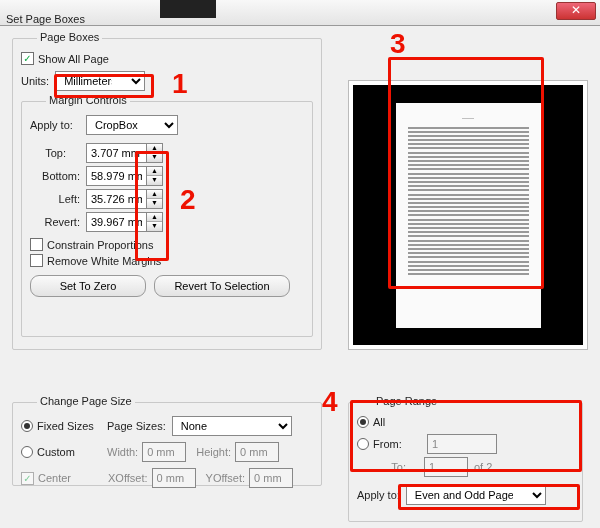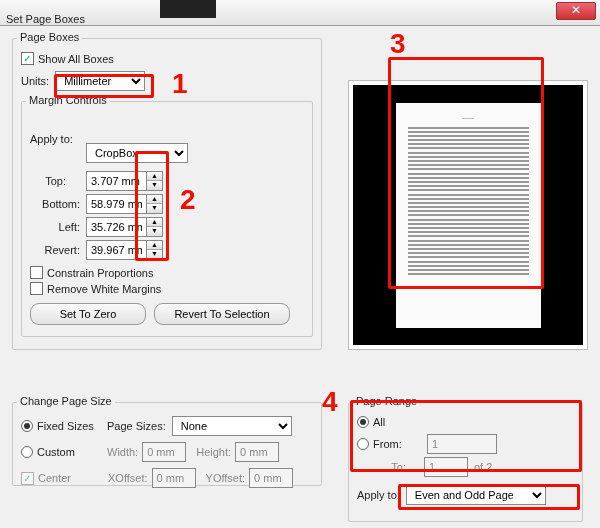--- a/index.html
+++ b/index.html
@@ -10,7 +10,7 @@
   .title-blk { position:absolute; top:0; left:160px; width:56px; height:18px; background:#222; }
   .content { position: absolute; left:0; right:0; top:26px; bottom:0; background: #f0f0f0; padding: 6px 10px 10px 12px; }
   .groupbox { border: 1px solid #c9c9c9; border-radius: 2px; position: relative; padding: 10px 8px 8px 8px; margin-top: 6px; }
-  .groupbox > .legend { position: absolute; top: -8px; left: 4px; background: #f0f0f0; padding: 0 3px; color: #222; }
+  .groupbox > .legend { position: absolute; top: -8px; left: 24px; background: #f0f0f0; padding: 0 3px; color: #222; }
   .row { display: flex; align-items: center; margin: 3px 0; }
   .chk { width: 13px; height: 13px; border: 1px solid #707070; background: #fff; display: inline-flex; align-items: center; justify-content: center; margin-right: 4px; font-size:10px; color:#1a4; }
   .lbl { color: #222; }

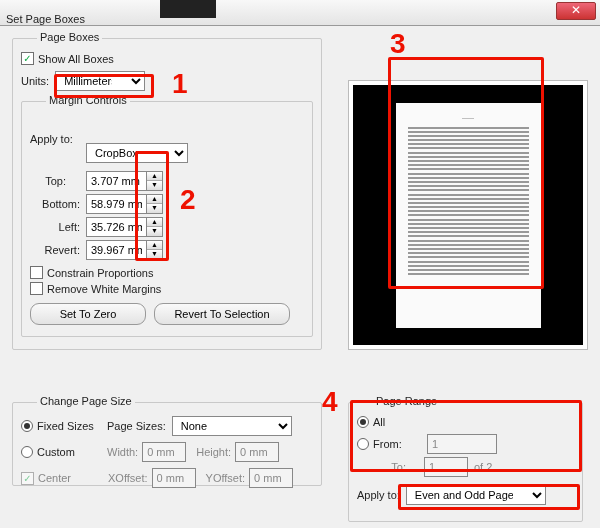--- a/index.html
+++ b/index.html
@@ -51,7 +51,7 @@
 
     <div class="row">
       <span class="chk">✓</span>
-      <span class="lbl">Show All Boxes</span>
+      <span class="lbl">Show All Page</span>
     </div>
 
     <div class="row" style="margin-top:6px;">

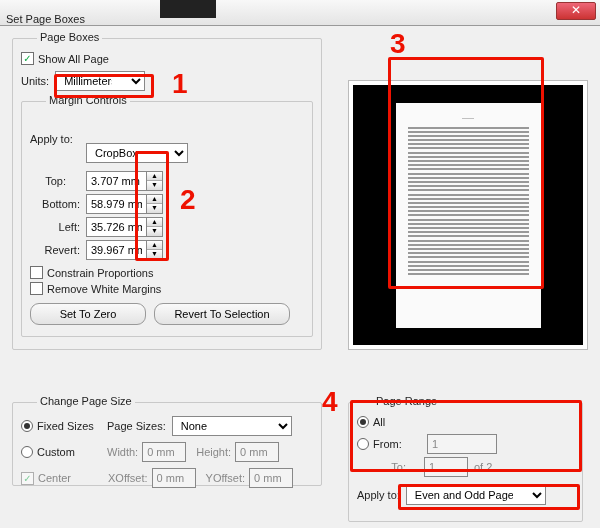--- a/index.html
+++ b/index.html
@@ -64,7 +64,7 @@
 
       <div class="row">
         <span class="lbl" style="width:56px;">Apply to:</span>
-        <select style="width:102px;margin-top:28px;"><option>CropBox</option></select>
+        <select style="width:92px;"><option>CropBox</option></select>
       </div>
 
       <div class="row" style="margin-top:8px;">

